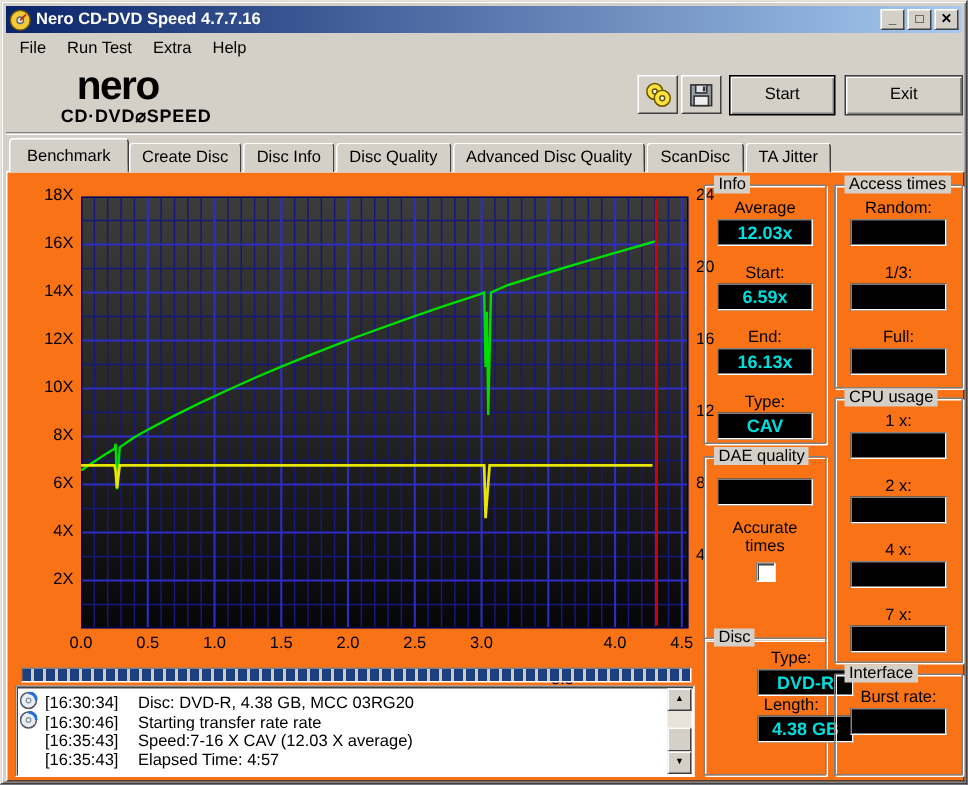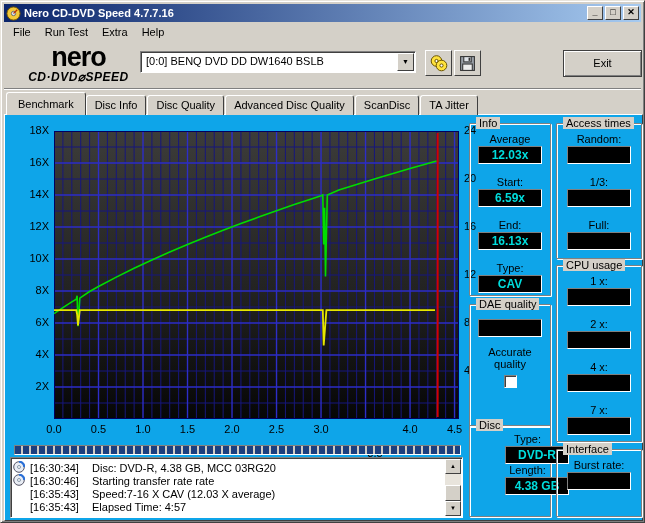--- a/index.html
+++ b/index.html
@@ -118,10 +118,6 @@
     <div class="logo">
       <div class="l1">nero</div>
       <div class="l2">CD·DVD⌀SPEED</div>
-    </div>
-    <div class="combo">
-      <span class="val">[0:0]   BENQ DVD DD DW1640 BSLB</span>
-      <div class="drop"><span>▼</span></div>
     </div>
     <div class="tbtn" style="left:421px;">
       <svg width="20" height="20" viewBox="0 0 20 20">

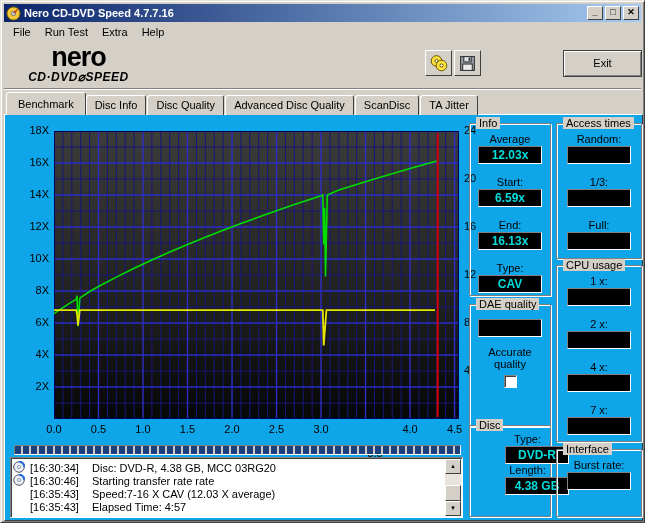--- a/index.html
+++ b/index.html
@@ -135,6 +135,7 @@
         <rect x="3.5" y="8.5" width="9" height="6" fill="#eee" stroke="#333"></rect>
       </svg>
     </div>
+    <div class="pbtn" style="left:482px;width:71px;">Start</div>
     <div class="pbtn" style="left:559px;width:79px;box-shadow:inset 1px 1px 0 #fff, inset -1px -1px 0 #808080;border-color:#404040;">Exit</div>
   </div>
   <div class="sep2"></div>

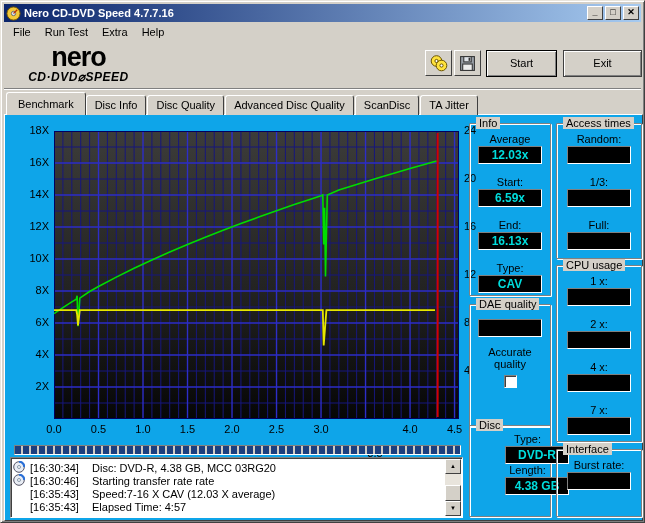--- a/index.html
+++ b/index.html
@@ -28,7 +28,7 @@
   .toolbar { position:absolute; left:3px; top:41px; right:3px; height:45px; }
   .logo { position:absolute; left:12px; top:2px; width:125px; text-align:center; line-height:1; }
   .logo .l1 { font-size:27px; font-weight:bold; letter-spacing:-1px; }
-  .logo .l2 { font-size:12px; font-weight:bold; font-style:italic; letter-spacing:0.5px; }
+  .logo .l2 { font-size:12px; font-weight:bold; letter-spacing:0.5px;text-align:right; }
   .combo { position:absolute; left:136px; top:9px; width:276px; height:22px; background:#fff;
            border:1px solid; border-color:#808080 #fff #fff #808080;
            box-shadow:inset 1px 1px 0 #404040; }

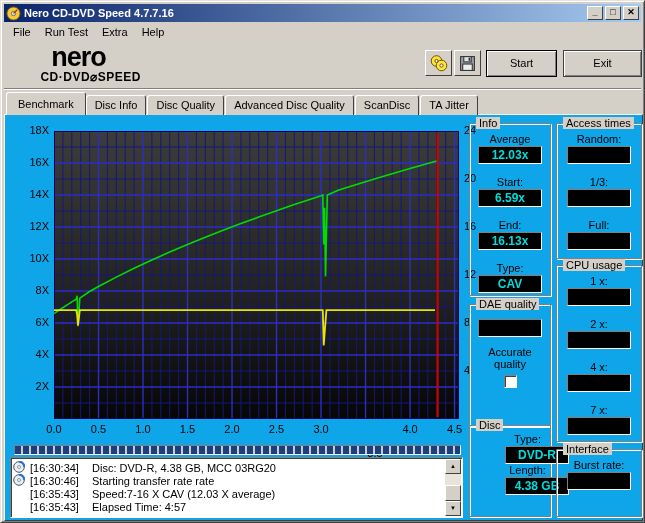--- a/index.html
+++ b/index.html
@@ -142,6 +142,7 @@
 
   <div class="tabbar">
     <div class="tab active">Benchmark</div>
+    <div class="tab">Create Disc</div>
     <div class="tab">Disc Info</div>
     <div class="tab">Disc Quality</div>
     <div class="tab">Advanced Disc Quality</div>

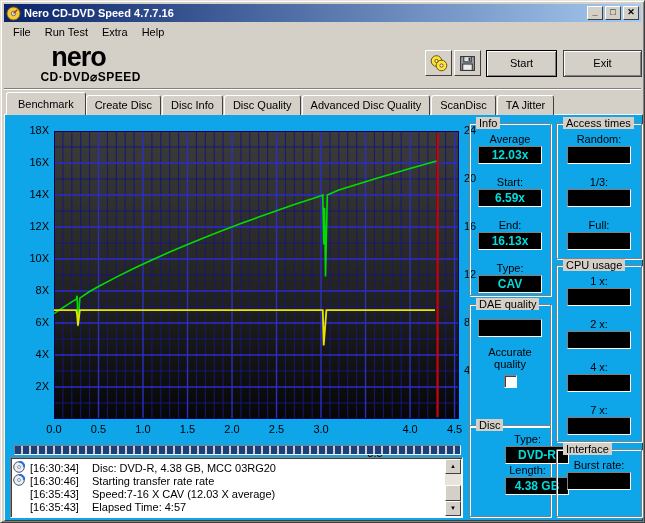--- a/index.html
+++ b/index.html
@@ -53,7 +53,7 @@
   .tab.active { height:23px; padding:5px 11px 0; margin-right:0; margin-left:0; position:relative; z-index:4; }
 
   
-  .content { position:absolute; left:3px; top:113px; width:639px; height:407px; background:#0ea5e9;
+  .content { position:absolute; left:3px; top:113px; width:639px; height:407px; background:#f97316;
              border:1px solid; border-color:#fff #404040 #404040 #fff; z-index:2; }
 
   .tick { position:absolute; font-size:11px; white-space:nowrap; }

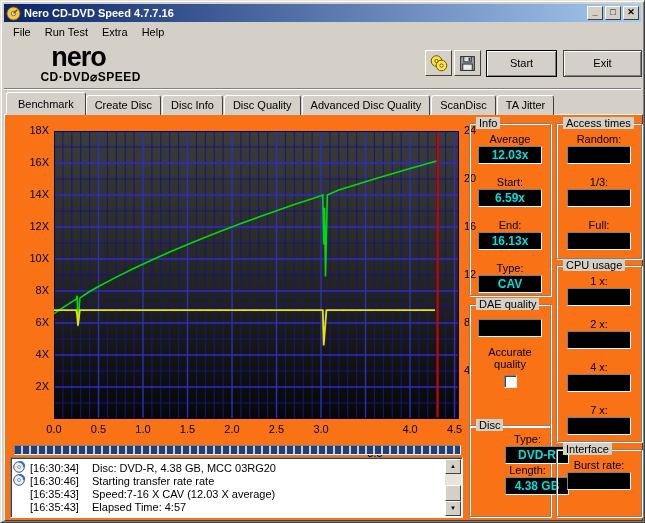--- a/index.html
+++ b/index.html
@@ -341,7 +341,7 @@
       <div class="lcd" style="margin-top:14px;"></div>
       <div class="twolines">
         <div>Accurate</div>
-        <div>quality</div>
+        <div>times</div>
       </div>
       <div class="cbox"></div>
     </div>

